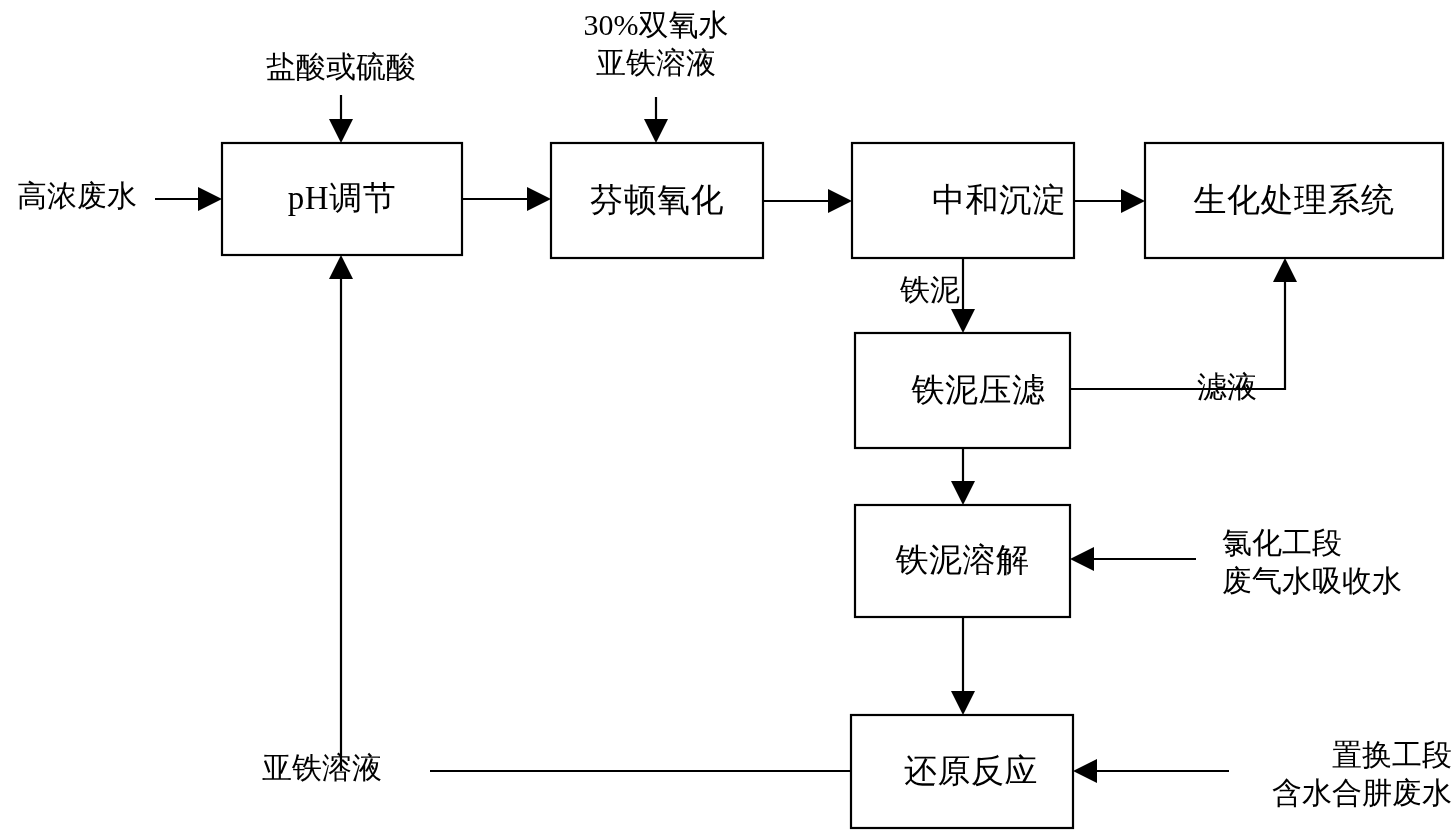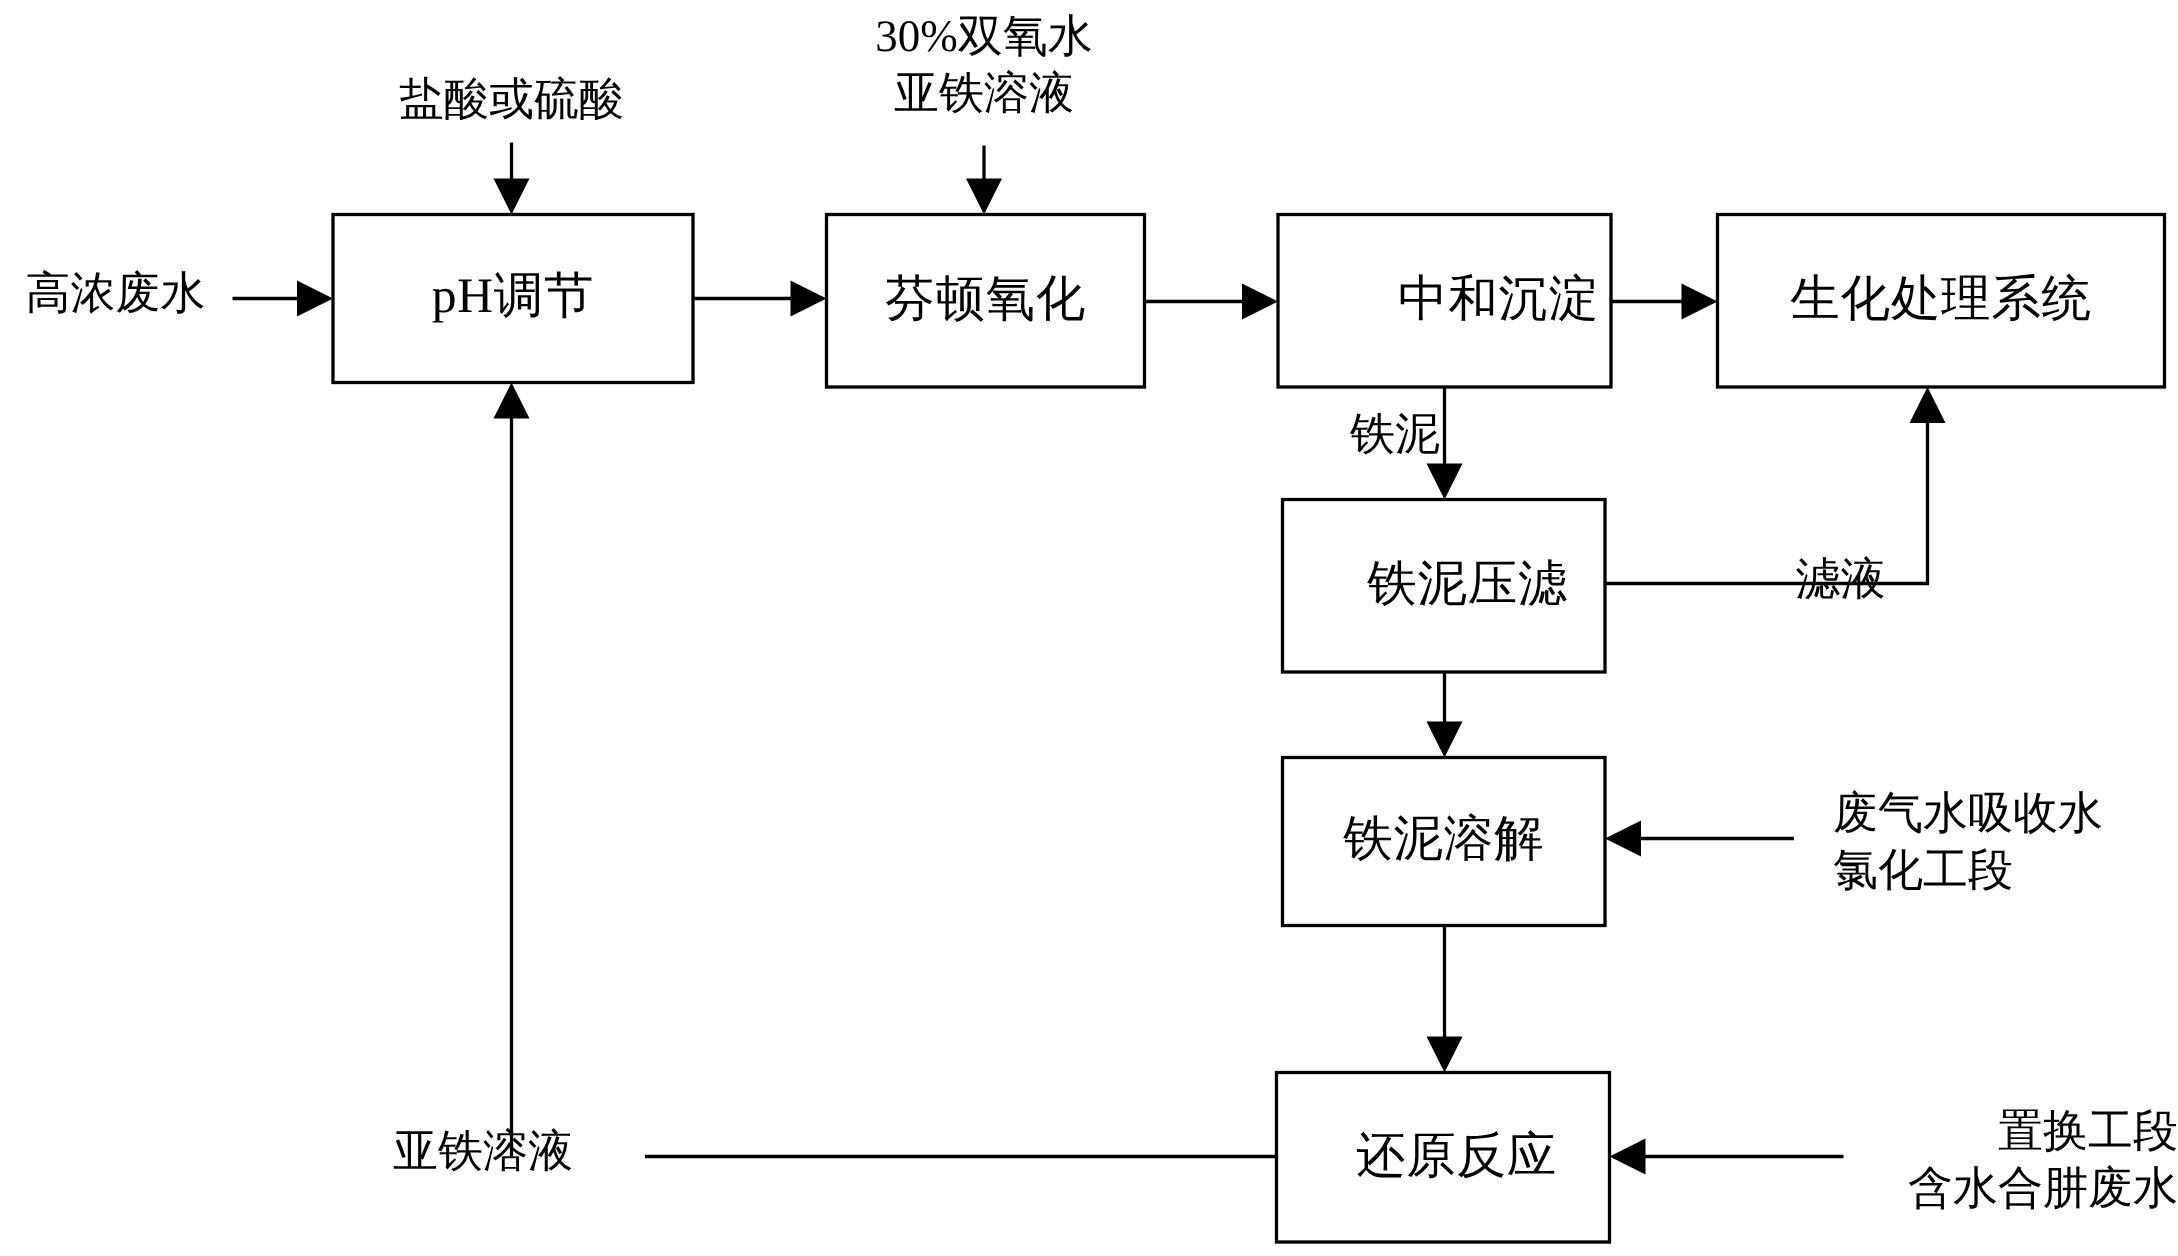--- a/index.html
+++ b/index.html
@@ -178,8 +178,8 @@
   <div class="edge-label" style="left:1197px; top:369px; width:90px; text-align:left;">滤液</div>
 
   <div class="edge-label two-line" style="left:1222px; top:524px; width:226px; text-align:left;">
+    <span class="lbl-line">氯化工段</span>
     <span class="lbl-line">废气水吸收水</span>
-    <span class="lbl-line">氯化工段</span>
   </div>
 
   <div class="edge-label two-line" style="left:1246px; top:736px; width:206px; text-align:right;">

